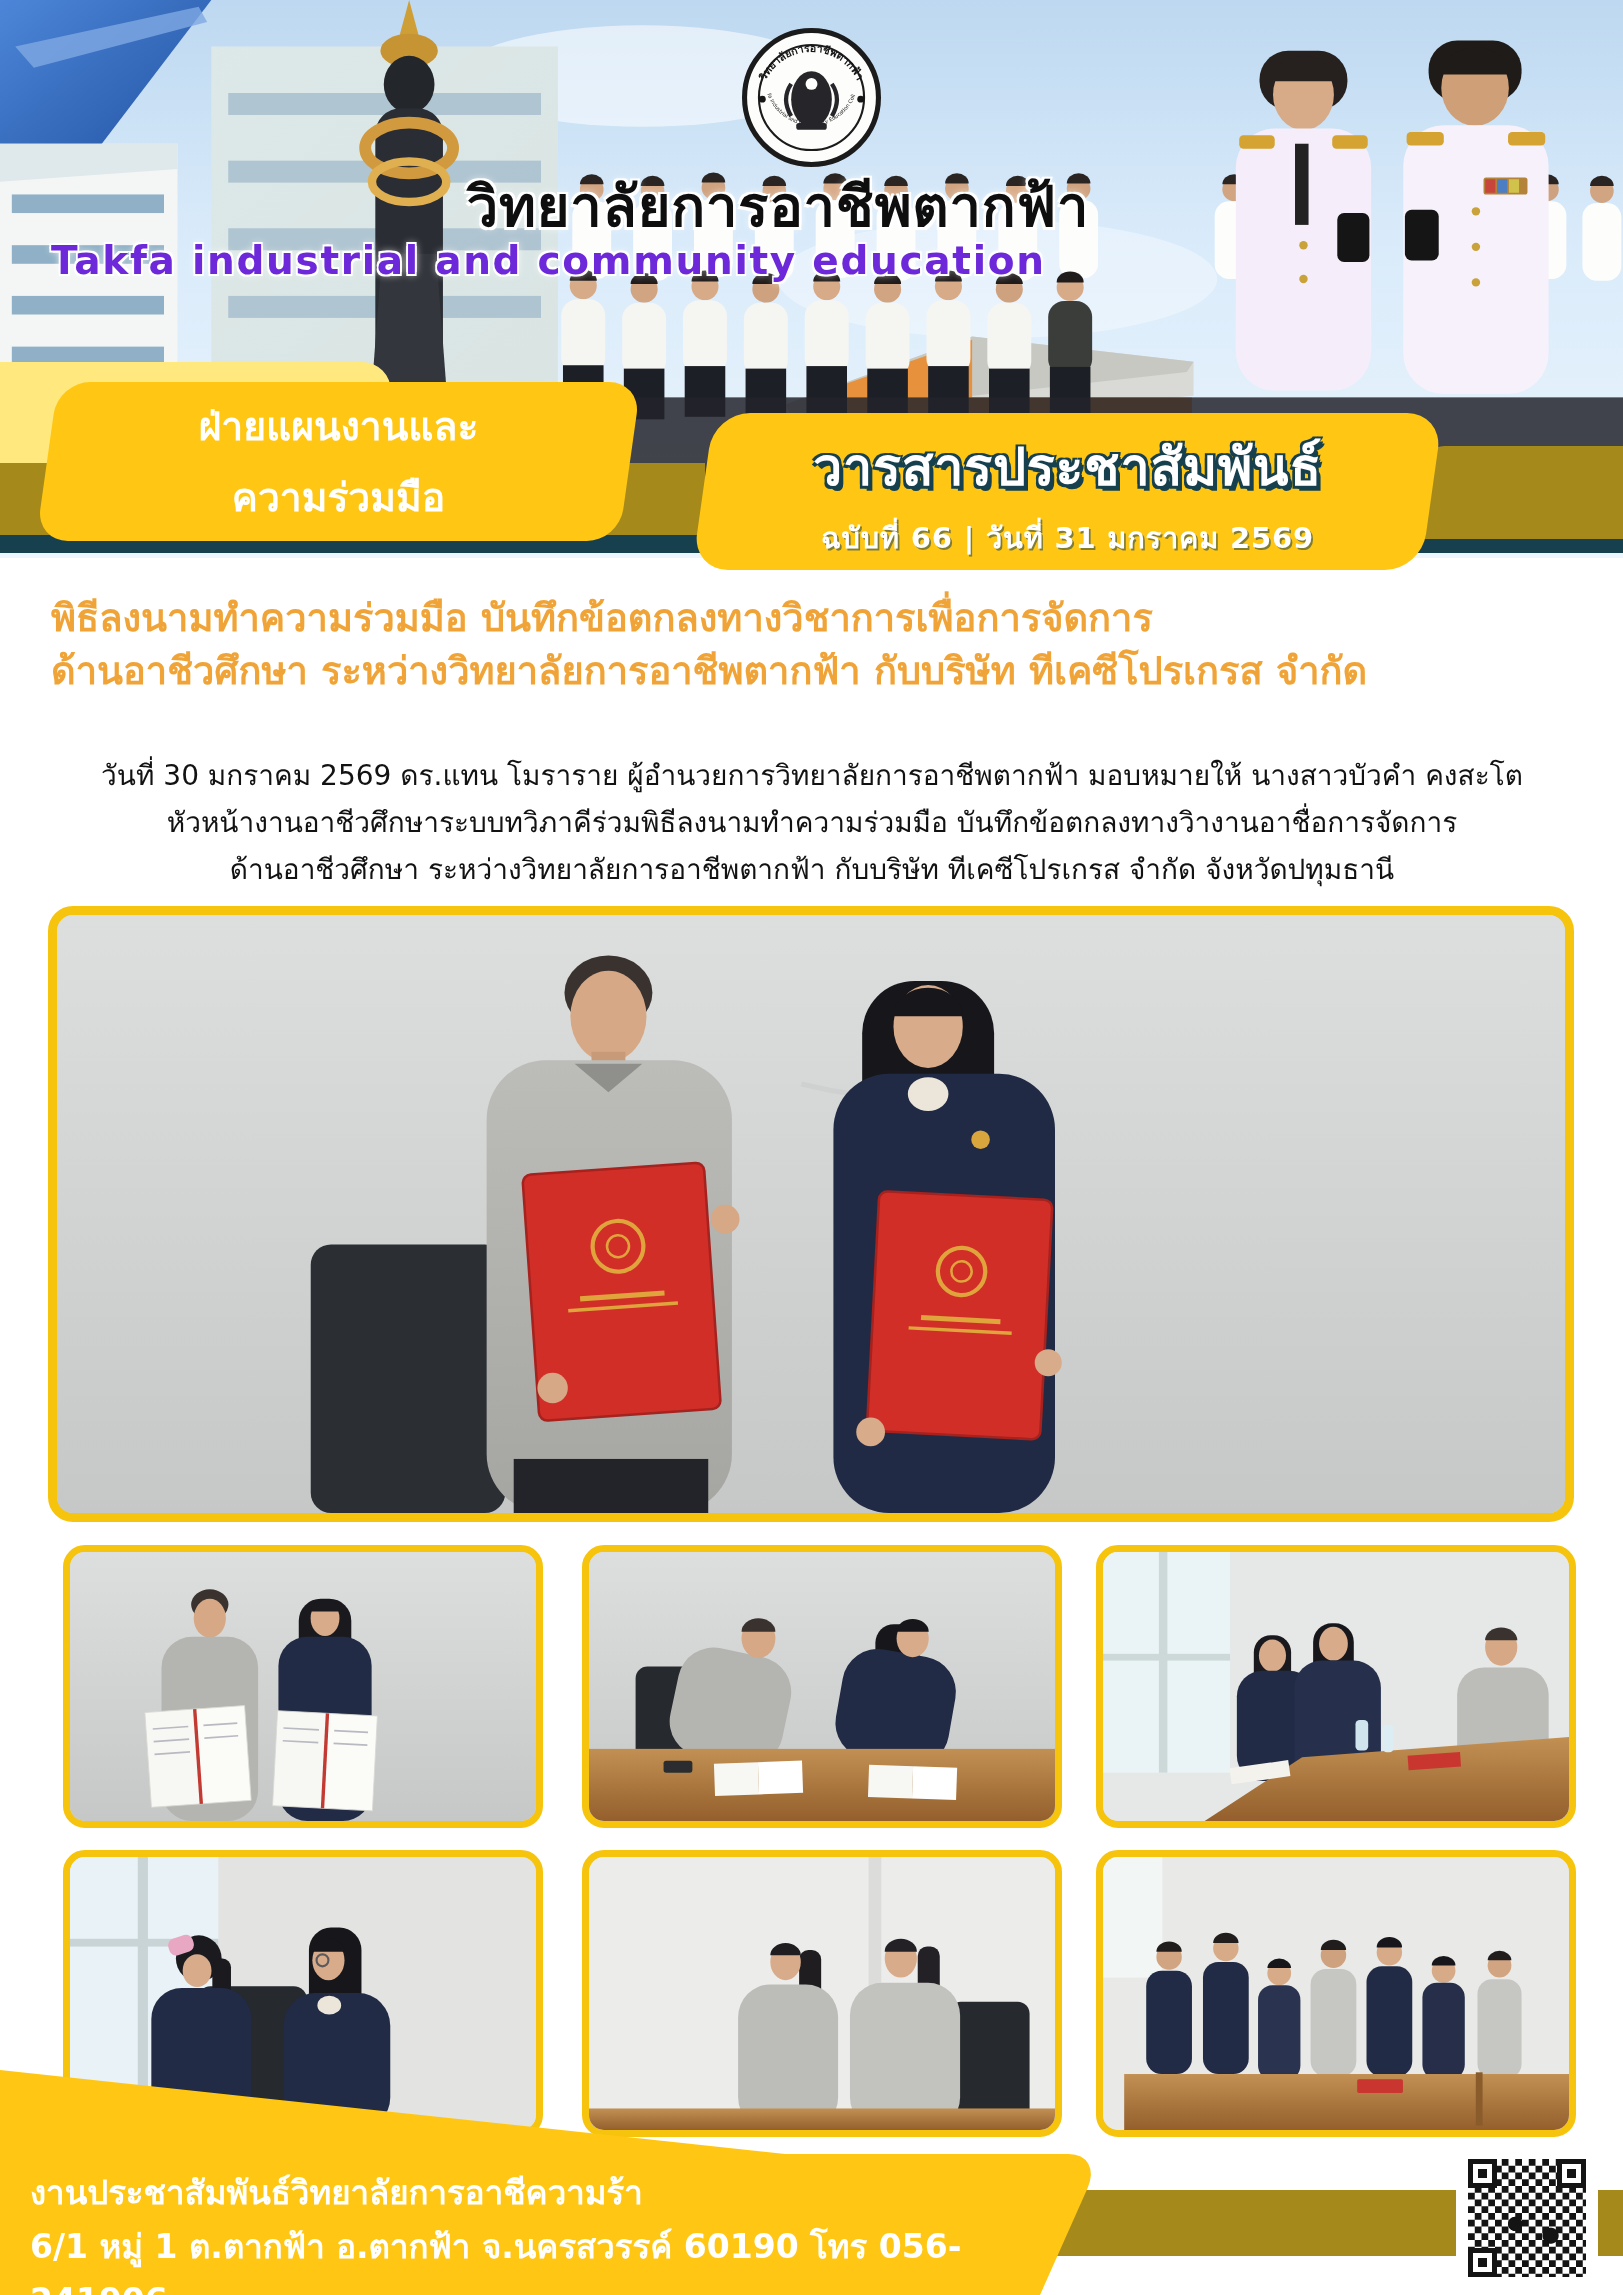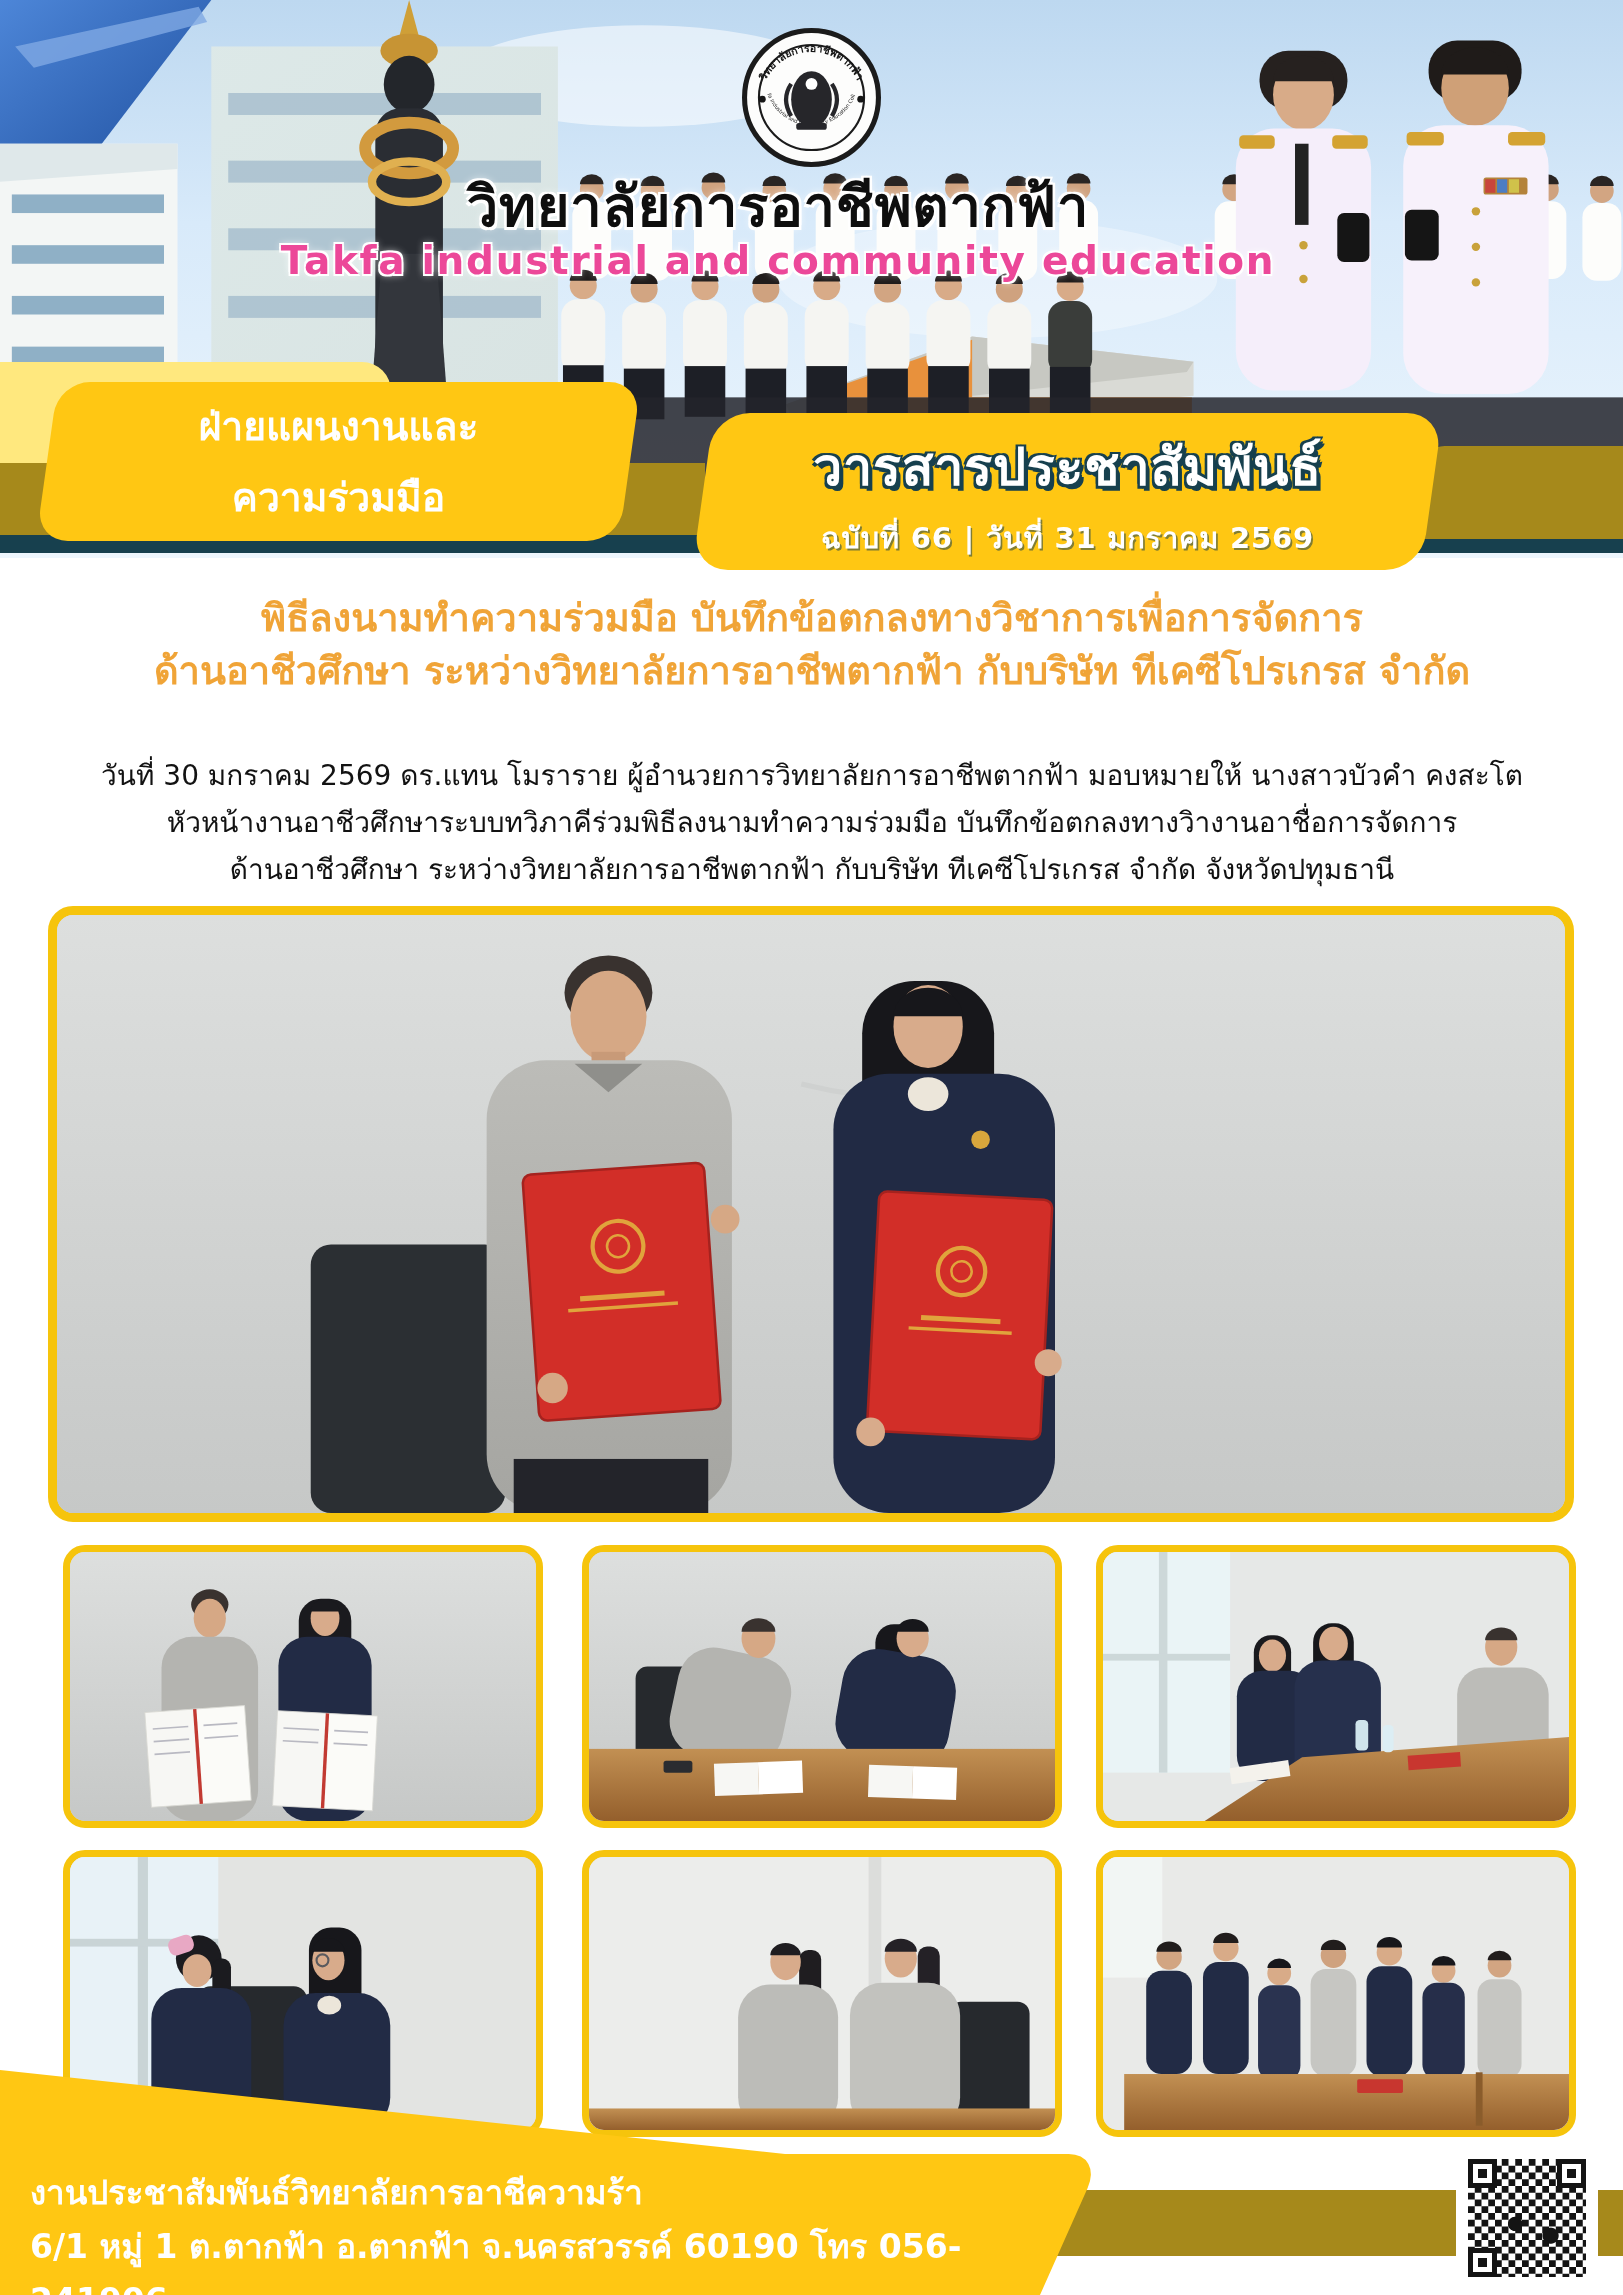--- a/index.html
+++ b/index.html
@@ -15,7 +15,7 @@
   .college-title{left:51px;top:162px;width:1454px;text-align:center;color:#0e0e0e;
        font-size:56px;font-weight:800;letter-spacing:0.8px;
        text-shadow:-2.5px -2.5px 0 #fff,2.5px -2.5px 0 #fff,-2.5px 2.5px 0 #fff,2.5px 2.5px 0 #fff,0 0 10px #fff;}
-  .college-sub{left:51px;top:238px;width:1454px;text-align:center;color:#ec4899;
+  .college-sub{left:51px;top:238px;width:1454px;color:#6d28d9;
        font-size:39px;font-weight:700;letter-spacing:1.7px;
        text-shadow:-1.7px -1.7px 0 #fff,1.7px -1.7px 0 #fff,-1.7px 1.7px 0 #fff,1.7px 1.7px 0 #fff,0 0 8.5px #fff;}
 

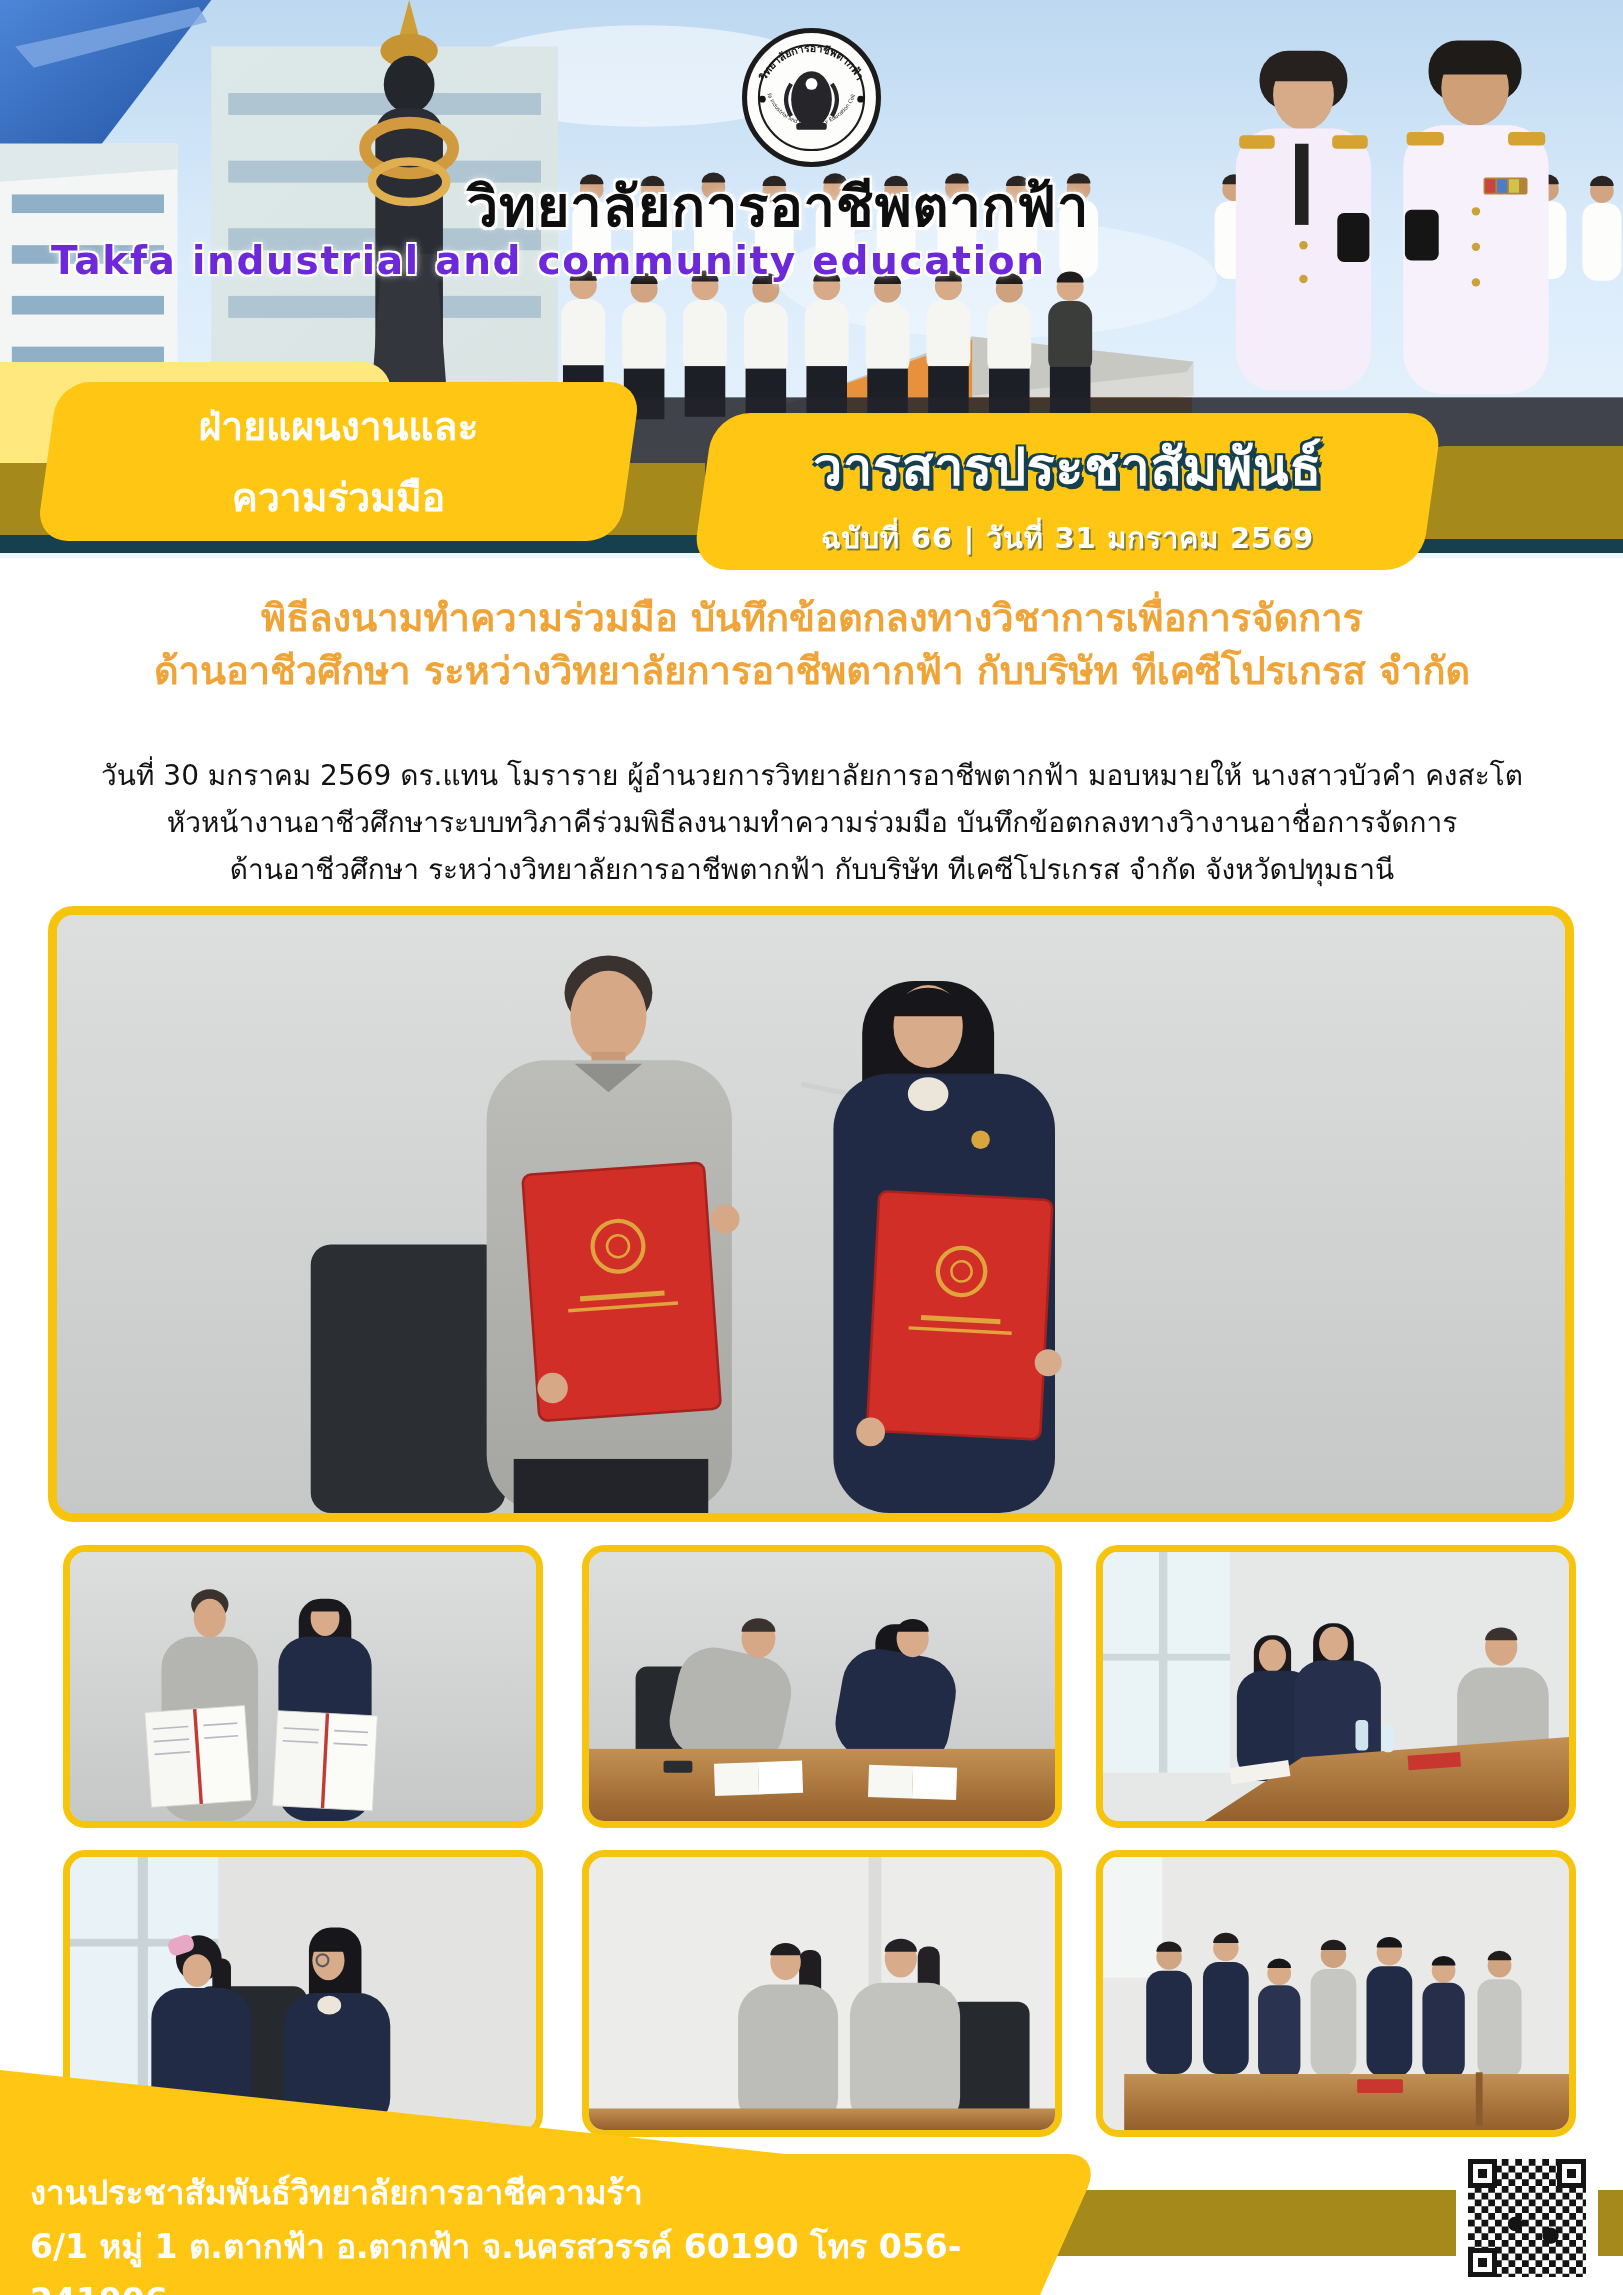--- a/index.html
+++ b/index.html
@@ -42,7 +42,7 @@
        text-shadow:1.7px 1.7px 0 rgba(23,64,78,.55);}
 
   
-  .headline{left:51px;top:592px;width:1522px;text-align:center;color:#F0A437;
+  .headline{left:51px;top:592px;width:1522px;text-align:left;color:#F0A437;
        font-size:38px;font-weight:800;line-height:53px;}
   .body-text{left:24px;top:752px;width:1576px;text-align:center;color:#121212;
        font-size:28px;font-weight:500;line-height:47px;}

